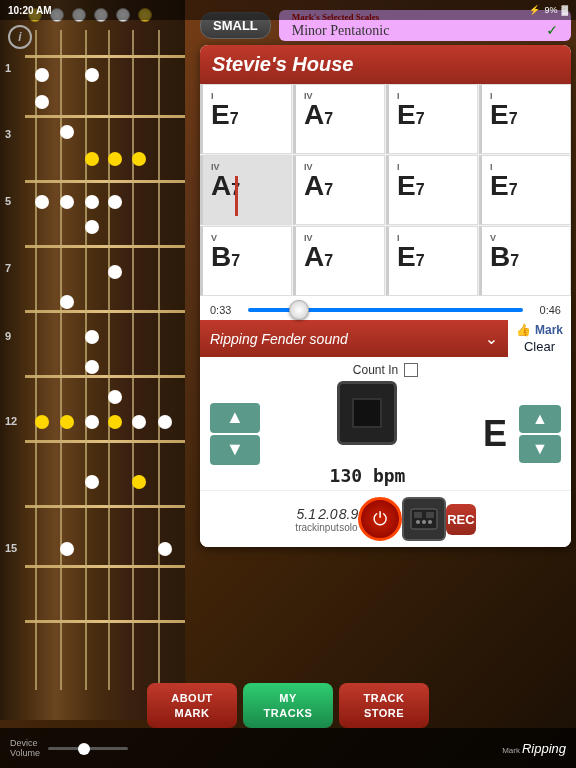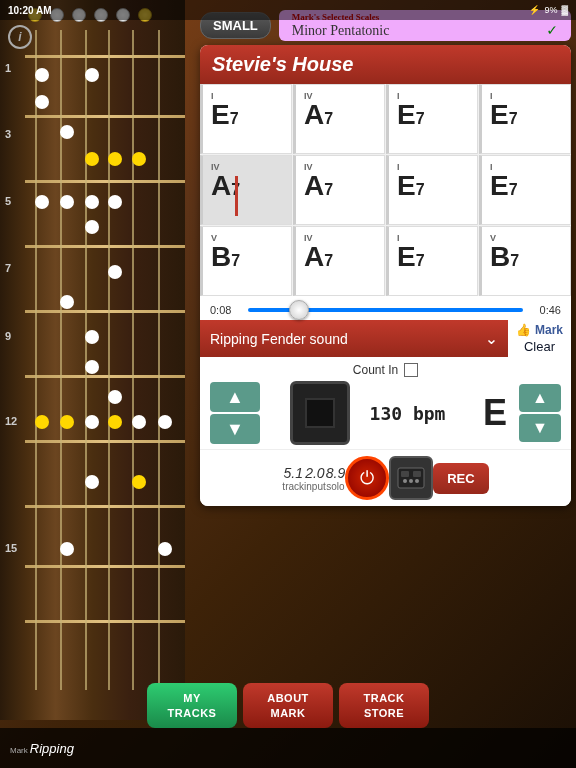--- a/index.html
+++ b/index.html
@@ -818,7 +818,7 @@
     </div>
 
     <div class="progress-area">
-      <span class="time-start">0:08</span>
+      <span class="time-start">0:33</span>
       <div class="progress-track">
         <div class="progress-knob"></div>
       </div>

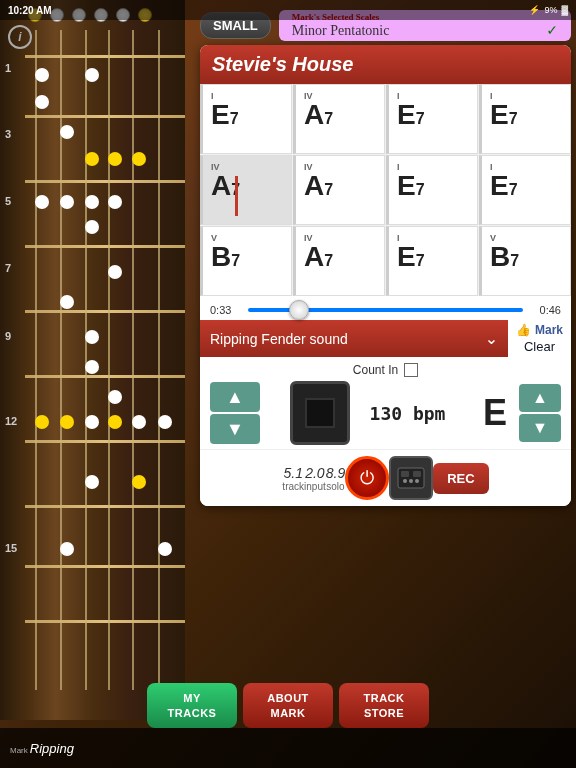--- a/index.html
+++ b/index.html
@@ -248,6 +248,7 @@
     .sound-name {
       color: white;
       font-size: 14px;
+      font-style: italic;
     }
 
     .dropdown-arrow {

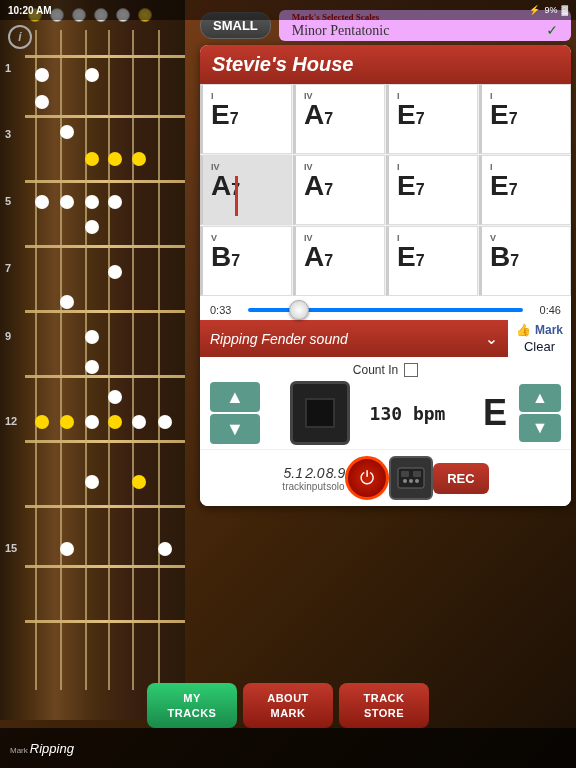--- a/index.html
+++ b/index.html
@@ -854,7 +854,7 @@
           <button class="arrow-btn">▼</button>
         </div>
 
-        <div style="display:flex;flex-direction:row;align-items:center;gap:20px;">
+        <div style="display:flex;flex-direction:column;align-items:center;gap:20px;">
           <div class="stop-btn">
             <div class="stop-icon"></div>
           </div>

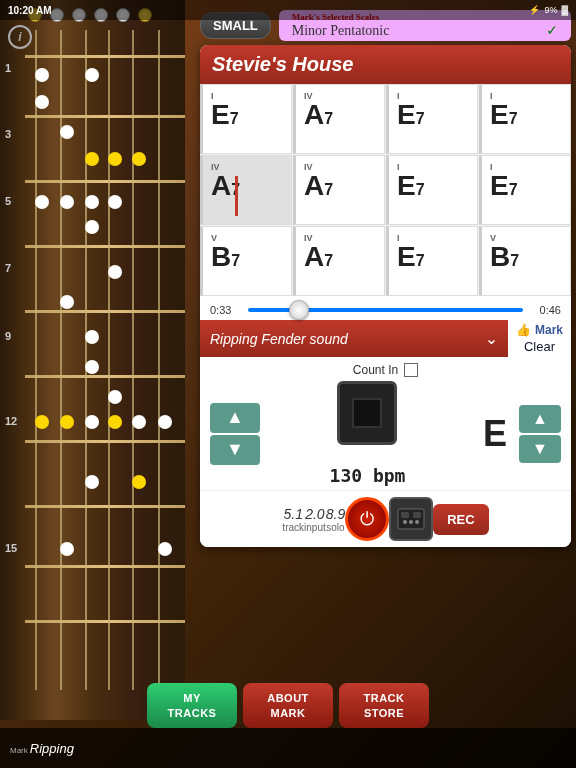--- a/index.html
+++ b/index.html
@@ -441,7 +441,7 @@
       font-weight: bold;
       border: none;
       border-radius: 6px;
-      padding: 8px 14px;
+      padding: 8px 1px;
       cursor: pointer;
     }
 

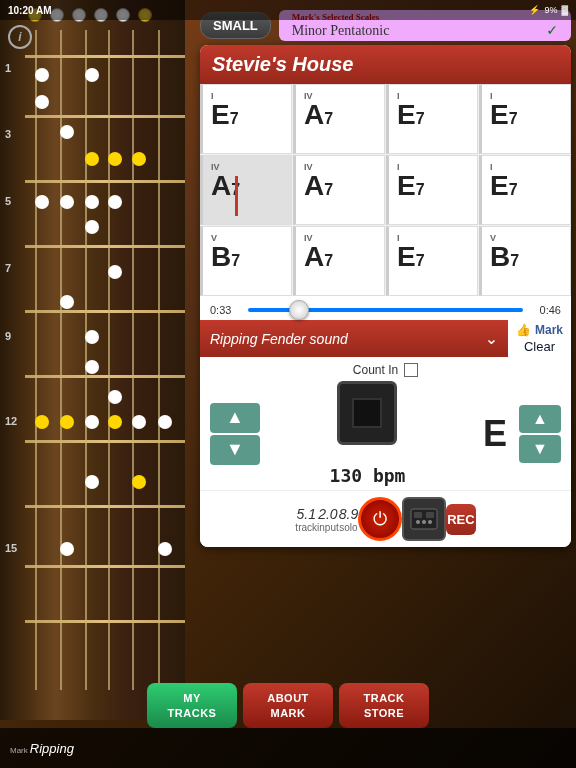--- a/index.html
+++ b/index.html
@@ -901,8 +901,8 @@
 </div>
 
 <div class="bottom-nav">
+  <button class="nav-btn">ABOUT<br>MARK</button>
   <button class="nav-btn active">MY<br>TRACKS</button>
-  <button class="nav-btn">ABOUT<br>MARK</button>
   <button class="nav-btn">TRACK<br>STORE</button>
 </div>
 

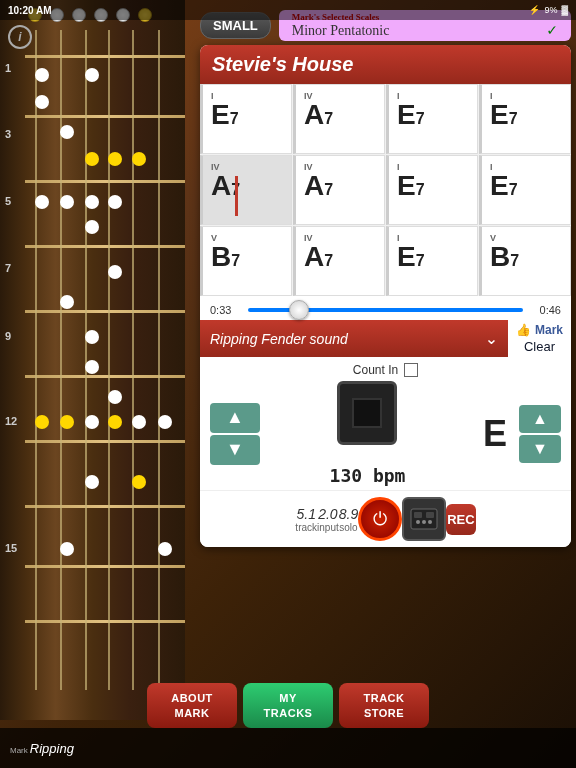--- a/index.html
+++ b/index.html
@@ -907,6 +907,12 @@
 </div>
 
 <div class="bottom-bar">
+  <div style="display:flex;align-items:center;gap:4px;">
+    <span class="volume-label">Device<br>Volume</span>
+    <div class="volume-slider-track">
+      <div class="volume-slider-knob"></div>
+    </div>
+  </div>
   <div style="display:flex;align-items:baseline;gap:2px;">
     <span class="brand-small">Mark</span>
     <span class="brand-text">Ripping</span>

